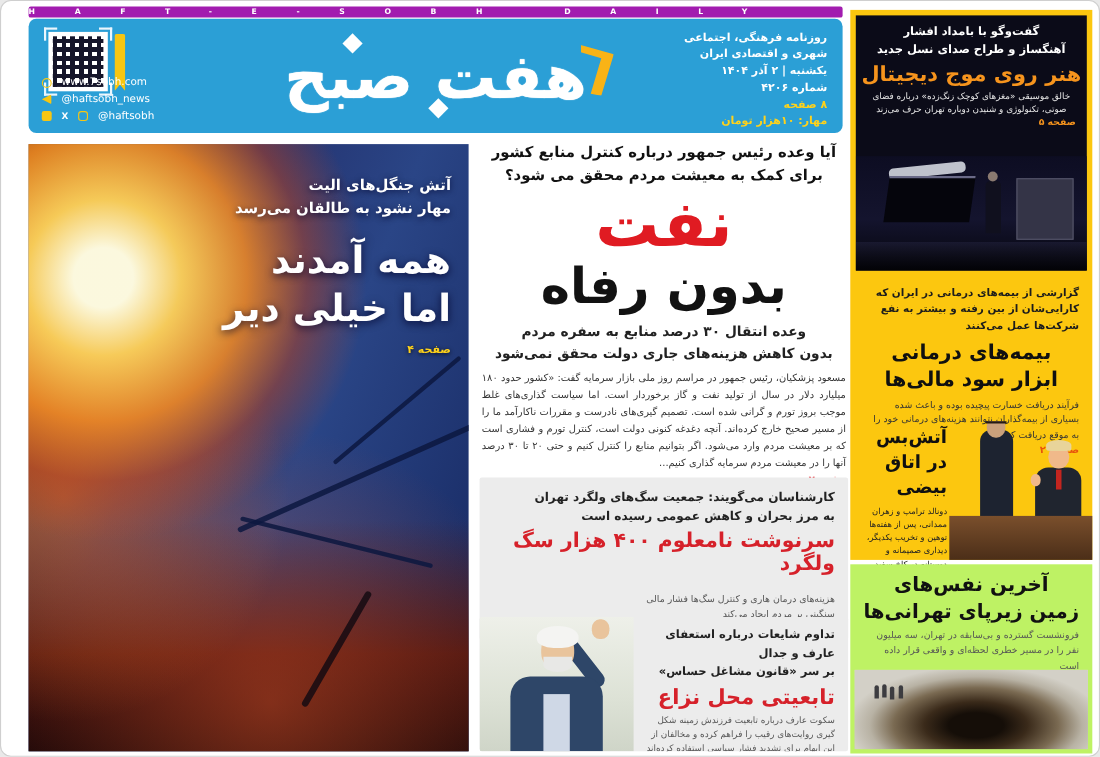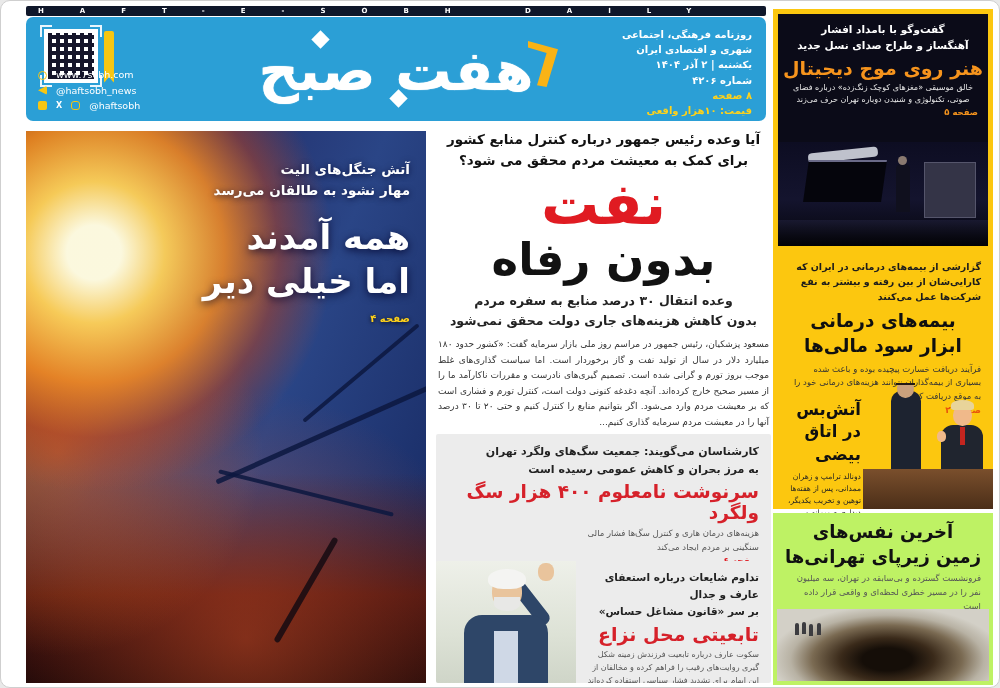--- a/index.html
+++ b/index.html
@@ -14,8 +14,8 @@
   
   #top-letters {
     position:absolute; left:25px; top:5px; width:740px; height:10px;
-    background:#0f172a; color:#fff; font-size:7px; font-weight:bold;
-    line-height:10px; letter-spacing:36px; padding-left:12px;
+    background:#a21caf; color:#fff; font-size:7px; font-weight:bold;
+    line-height:10px; letter-spacing:36px; padding-left:0;
     white-space:nowrap; overflow:hidden; border-radius:2px;
   }
 

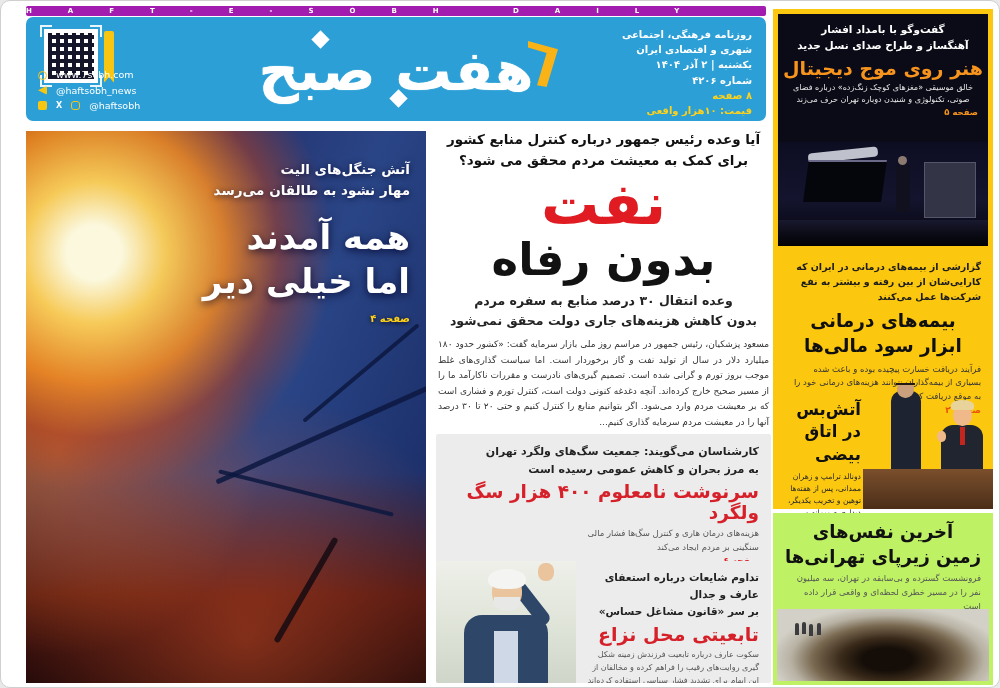--- a/index.html
+++ b/index.html
@@ -228,7 +228,7 @@
       <div>یکشنبه | ۲ آذر ۱۴۰۴</div>
       <div>شماره ۴۲۰۶</div>
       <div class="yellow">۸ صفحه</div>
-      <div class="yellow">قیمت: ۱۰هزار واقعی</div>
+      <div class="yellow">مهار: ۱۰هزار تومان</div>
     </div>
   </div>
 

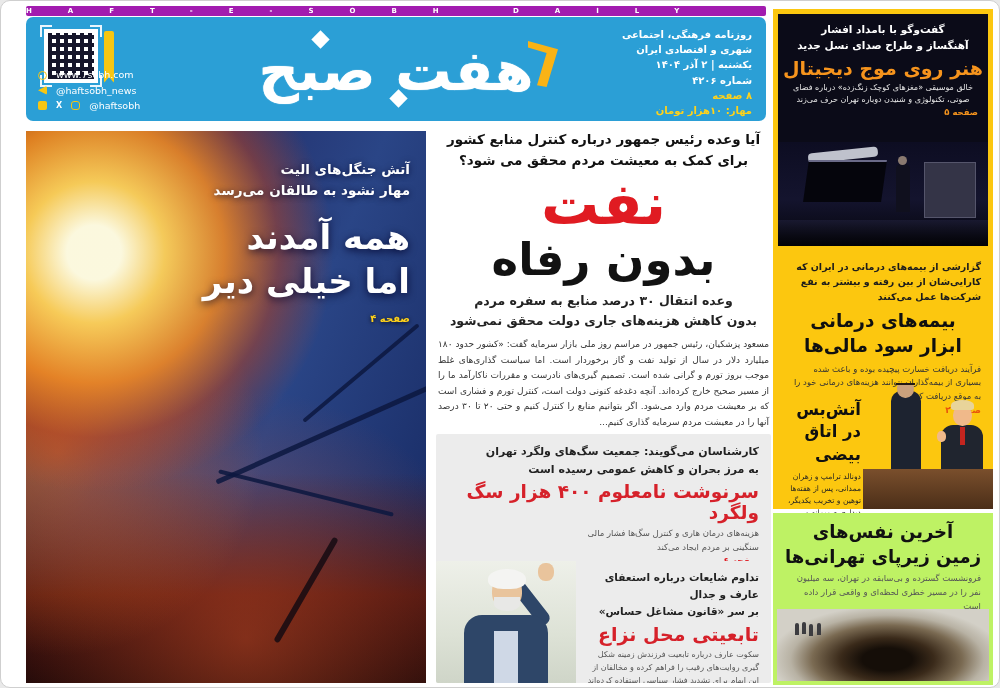--- a/index.html
+++ b/index.html
@@ -152,7 +152,7 @@
   #insurance .sub { font-size:8.5px; color:#333; line-height:1.6; margin-top:4px; }
 
   #ceasefire { position:absolute; left:0; top:374px; width:220px; height:126px; }
-  #ceasefire-text { position:absolute; right:132px; left:8px; top:4px; text-align:right;margin-top:12px; }
+  #ceasefire-text { position:absolute; right:132px; left:8px; top:4px; text-align:right; }
   #ceasefire-text .headline { font-size:16.5px; font-weight:bold; color:#101010; line-height:1.35; }
   #ceasefire-text .sub { font-size:7.6px; color:#222; line-height:1.6; margin-top:5px; }
   #ceasefire-scene { position:absolute; right:0; top:0; width:130px; height:126px; overflow:hidden; }

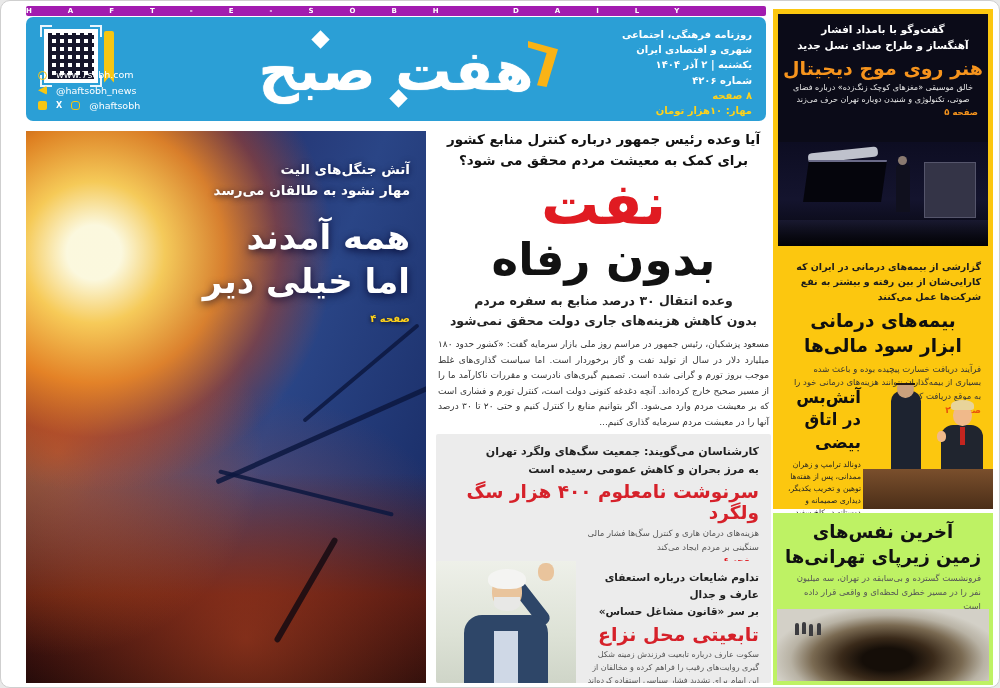--- a/index.html
+++ b/index.html
@@ -105,7 +105,7 @@
   #dogs-box { top:433px; height:148px; padding:9px 12px 6px; text-align:right; }
   #dogs-box .kicker { font-size:11px; color:#222; font-weight:bold; line-height:1.6; }
   #dogs-box .headline { color:#d6212a; font-size:18.5px; font-weight:bold; margin-top:3px; }
-  #dogs-box .sub { font-size:8.5px; color:#555; line-height:1.6; margin-top:4px; }
+  #dogs-box .sub { font-size:8.5px; color:#555; line-height:1.6; margin-top:16px; }
 
   #aref-box { top:560px; height:122px; overflow:hidden; }
   #aref-photo {

